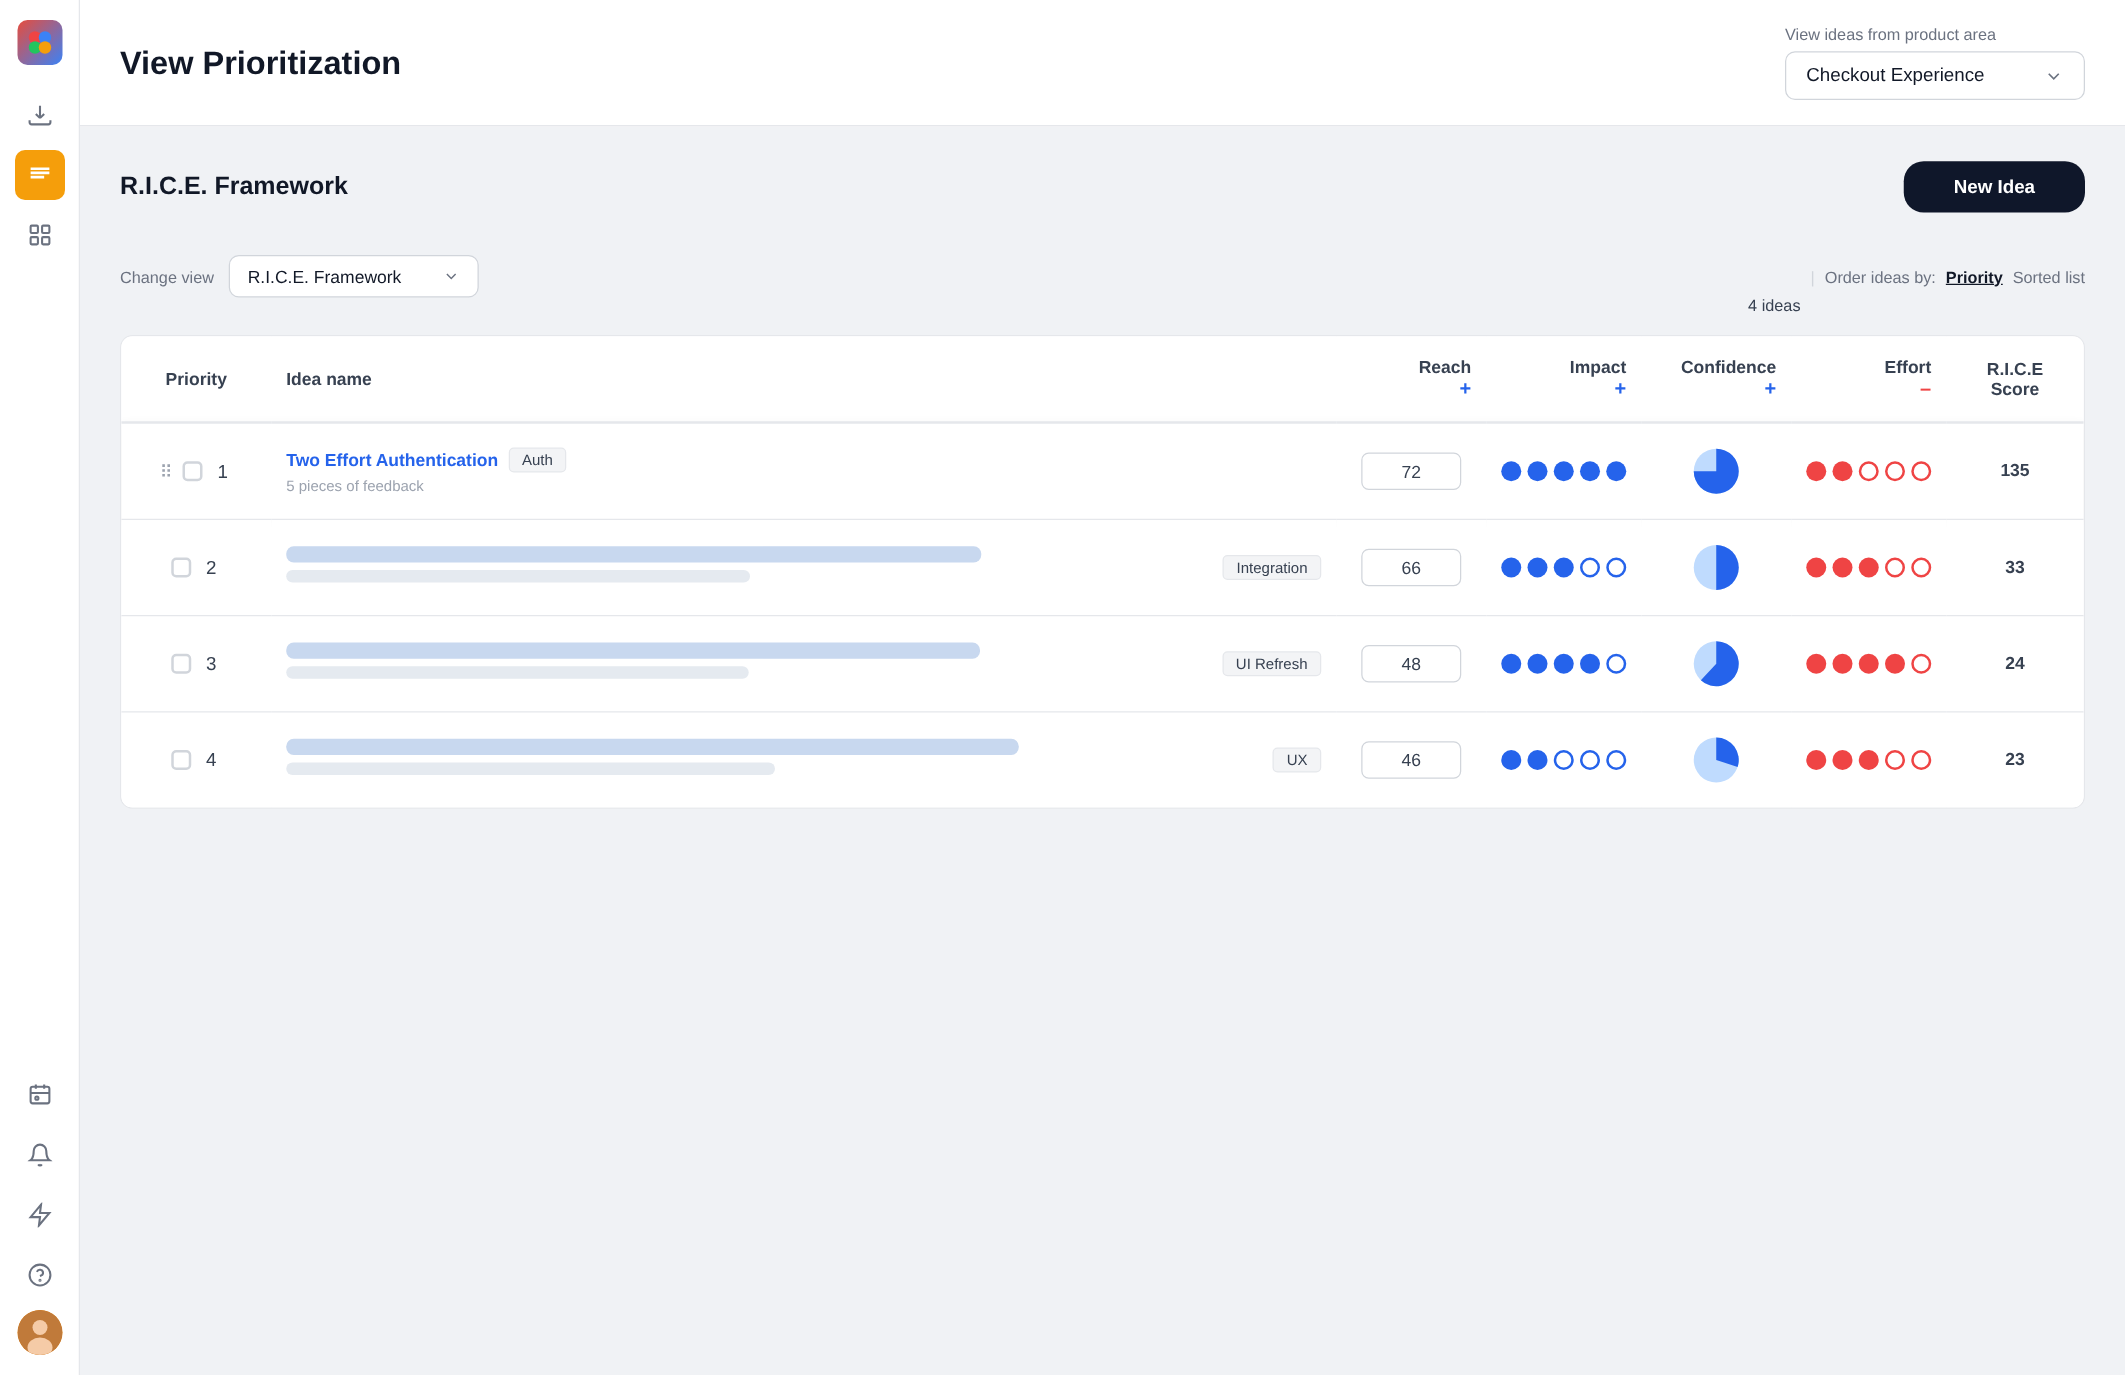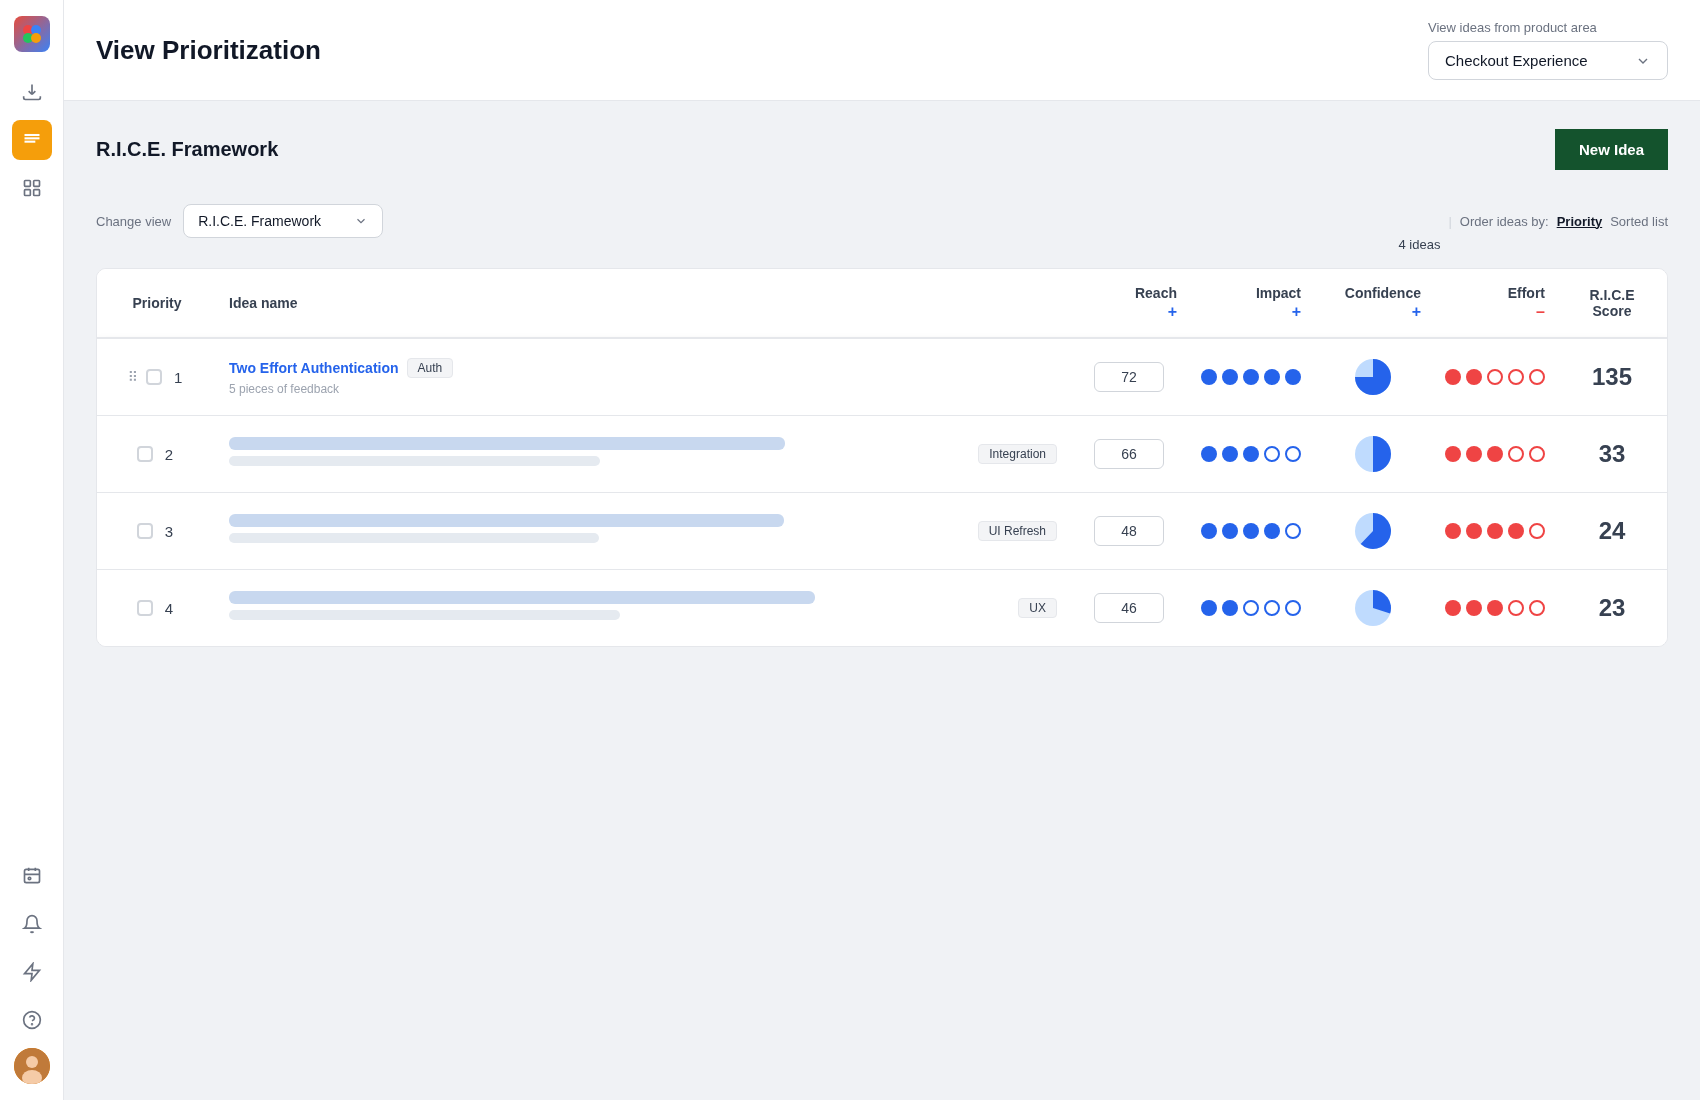--- a/index.html
+++ b/index.html
@@ -116,11 +116,11 @@
       color: #111827;
     }
     .btn-new-idea {
-      background: #14532d;
+      background: #0f172a;
       color: white;
       border: none;
-      border-radius: 0;
-      padding: 12px 24px;
+      border-radius: 16px;
+      padding: 12px 40px;
       font-size: 15px;
       font-weight: 600;
       cursor: pointer;

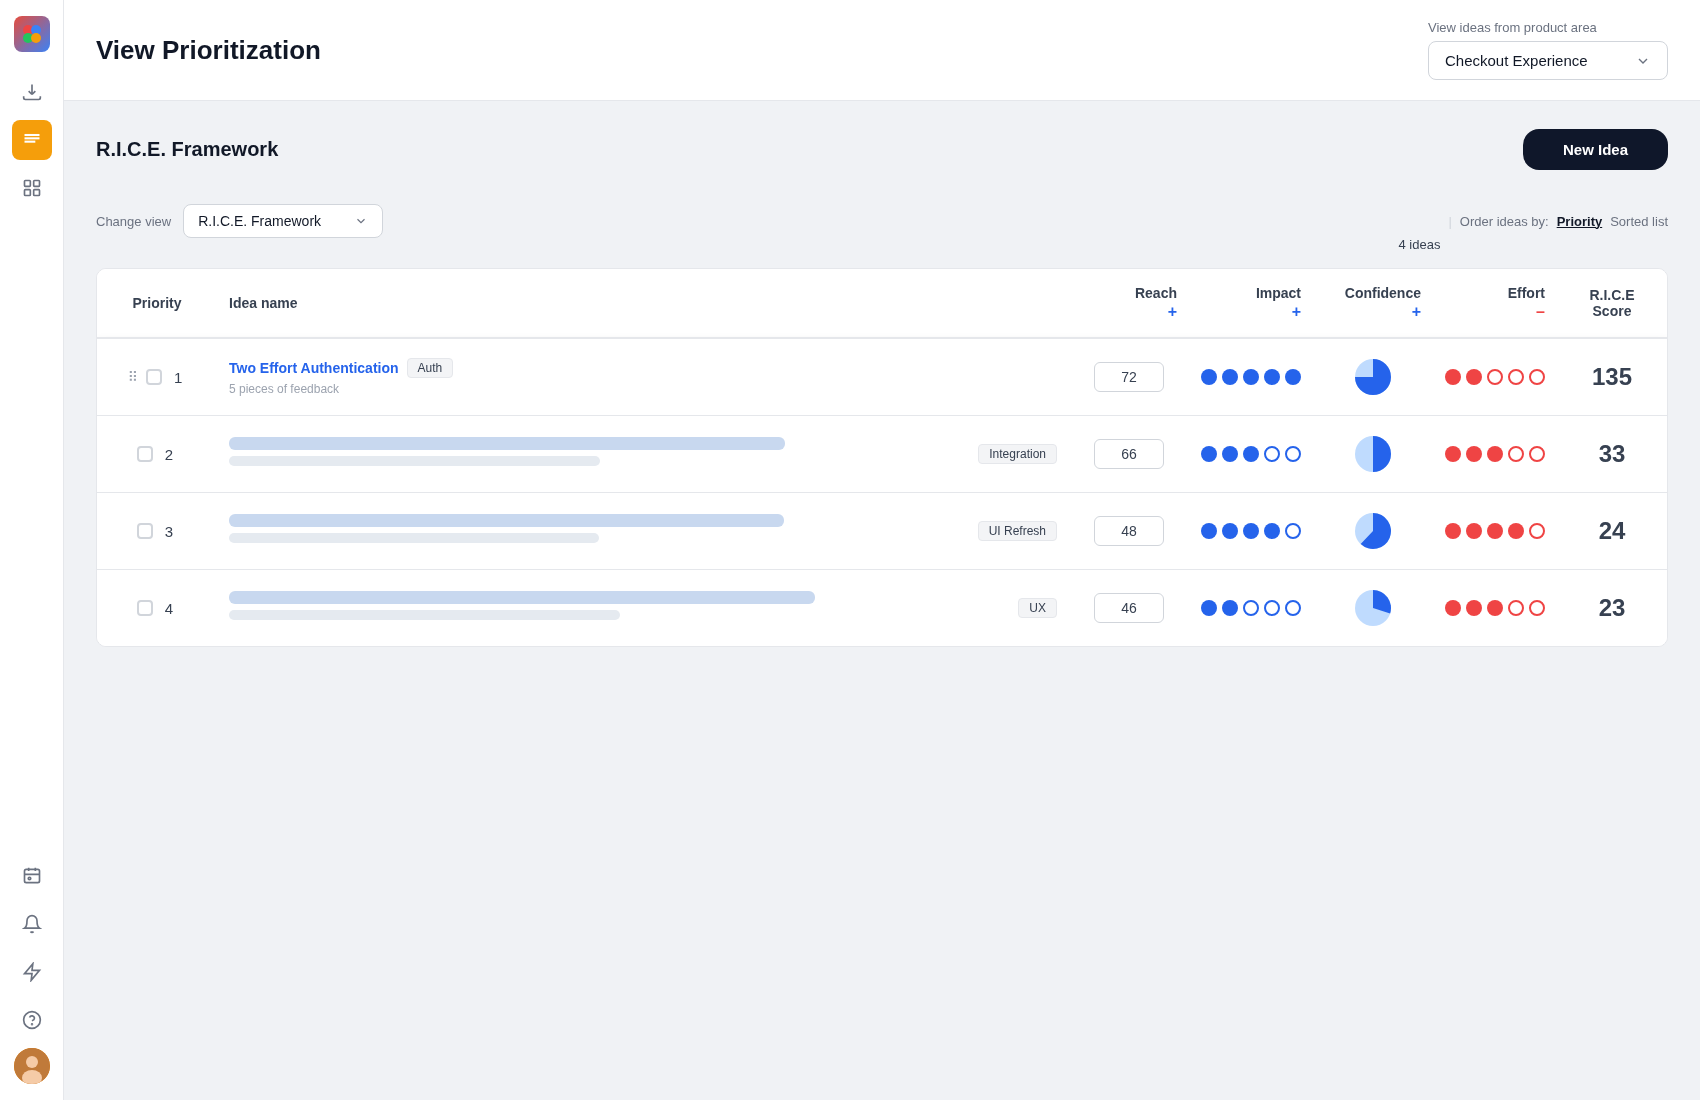--- a/index.html
+++ b/index.html
@@ -297,7 +297,7 @@
       border: 1.5px solid #d1d5db;
       border-radius: 6px;
       padding: 6px 10px;
-      width: 70px;
+      width: 80px;
       text-align: center;
       font-size: 14px;
       color: #374151;

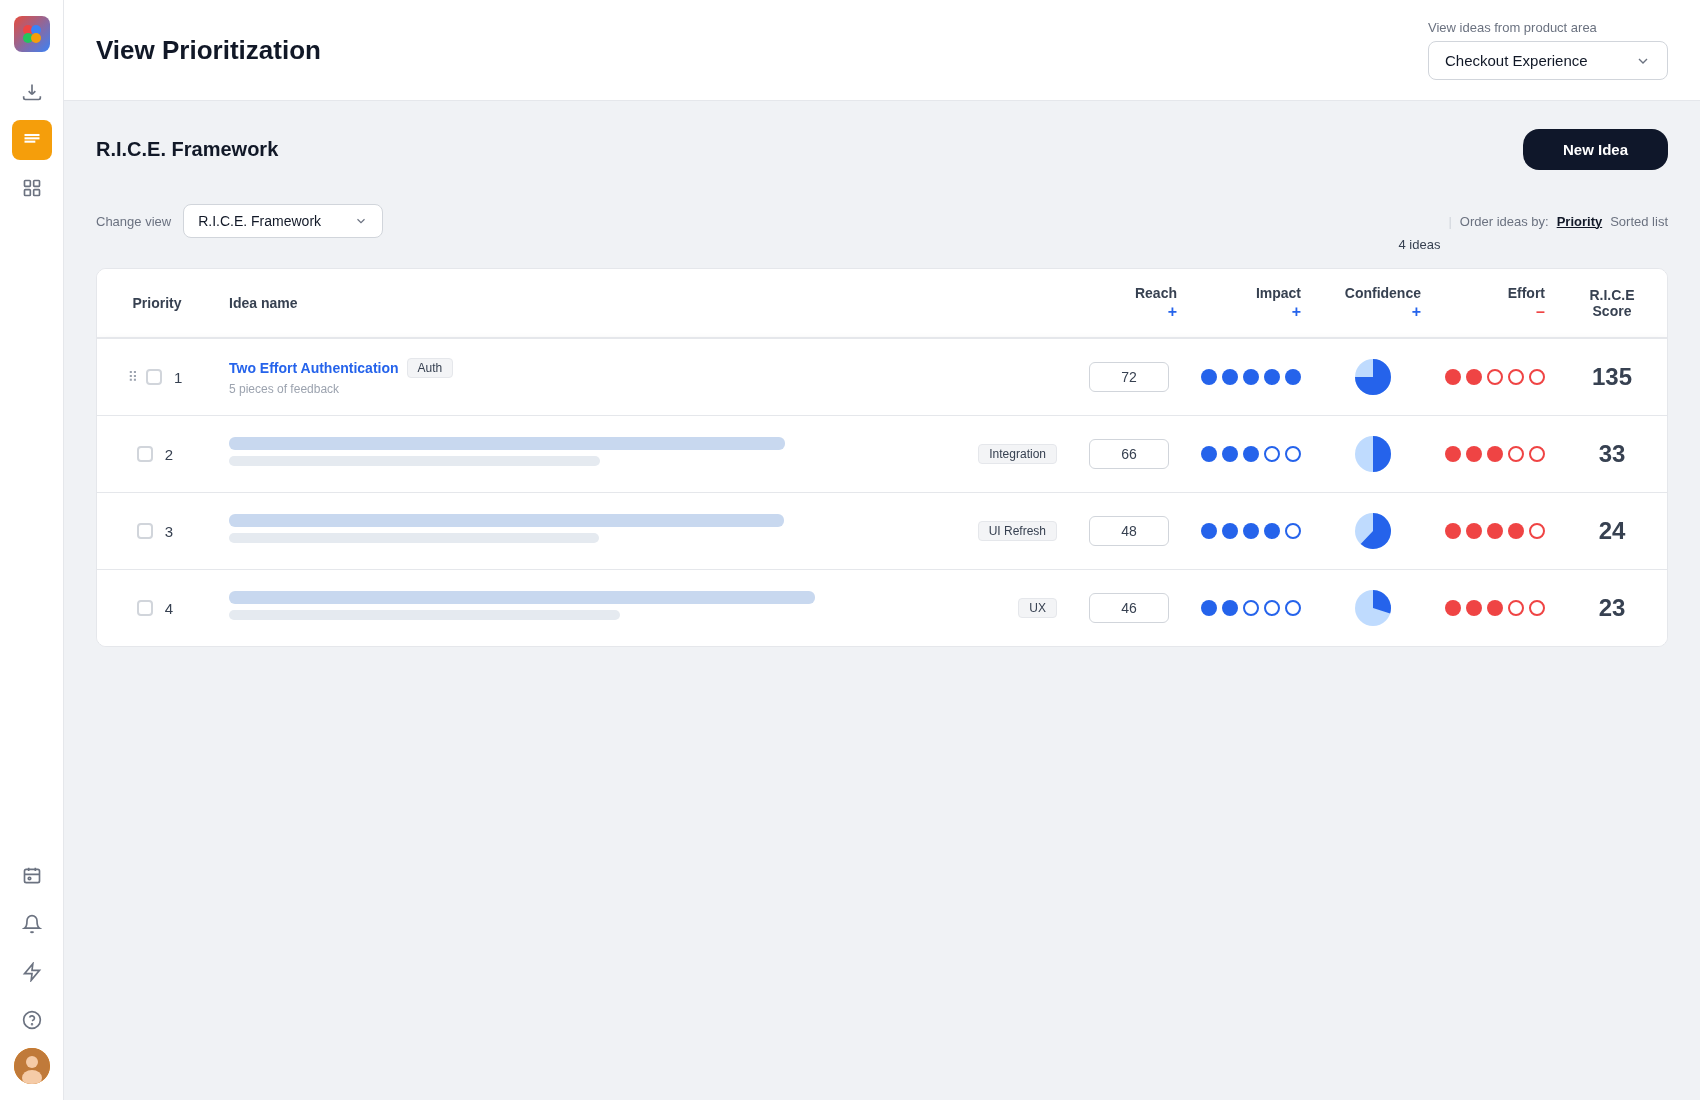--- a/index.html
+++ b/index.html
@@ -331,7 +331,7 @@
 
     
     .rice-score {
-      font-size: 24px;
+      font-size: 14px;
       font-weight: 700;
       color: #374151;
     }

